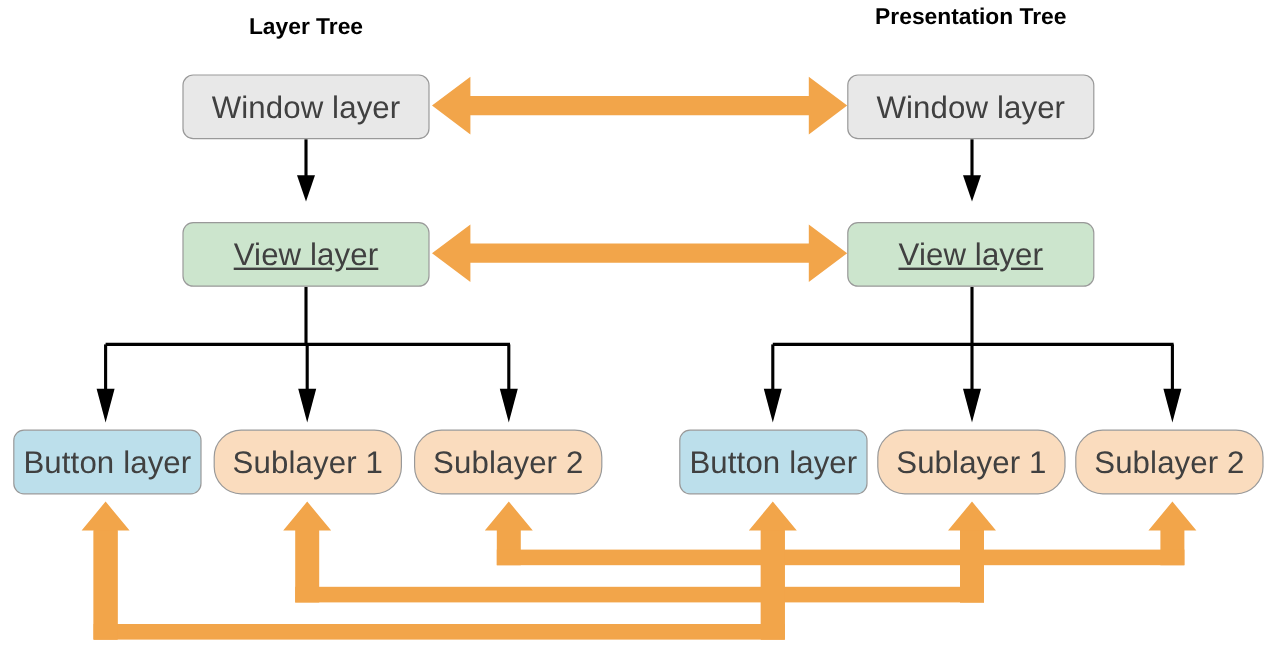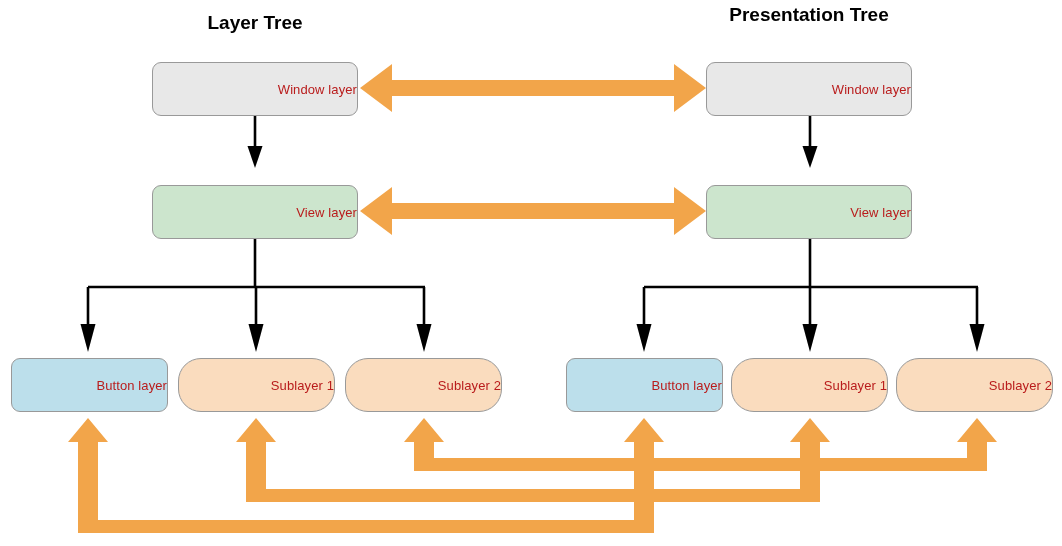--- a/index.html
+++ b/index.html
@@ -39,10 +39,10 @@
     border-radius: 9px;
     display: flex;
     align-items: center;
-    justify-content: flex-end;
+    justify-content: center;
     font-family: "Liberation Sans", sans-serif;
-    font-size: 13px;
-    color: #b91c1c;
+    font-size: 26px;
+    color: #404040;
     white-space: nowrap;
     letter-spacing: 0.1px;
   }

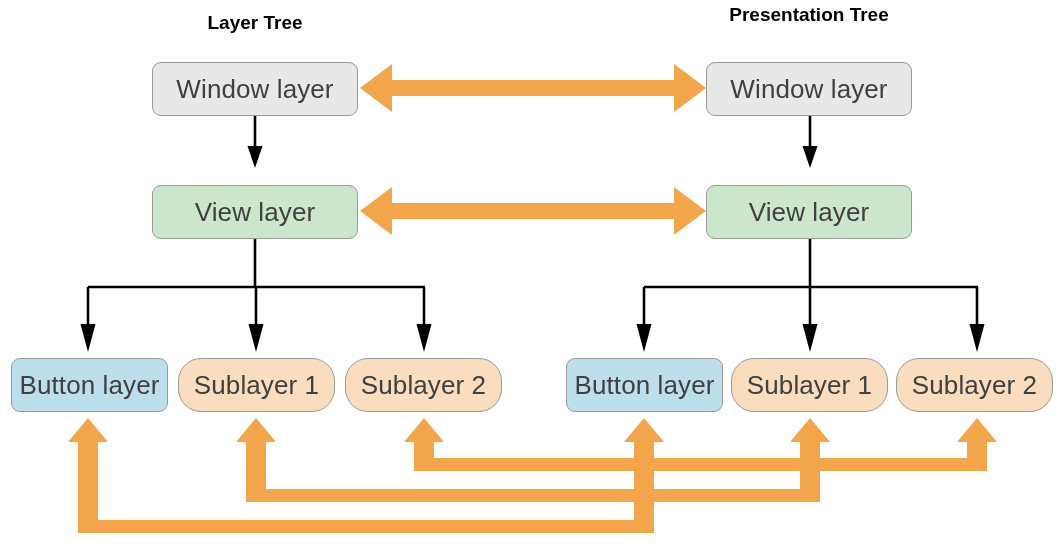--- a/index.html
+++ b/index.html
@@ -47,7 +47,7 @@
     letter-spacing: 0.1px;
   }
   .node-gray  { background: #e8e8e8; }
-  .node-green { background: #cce5cd; }
+  .node-green { background: #cce5cd; text-decoration: underline; }
   .node-blue  { background: #bcdfeb; }
   .node-peach { background: #fadcbe; border-radius: 23px; }
 </style>

